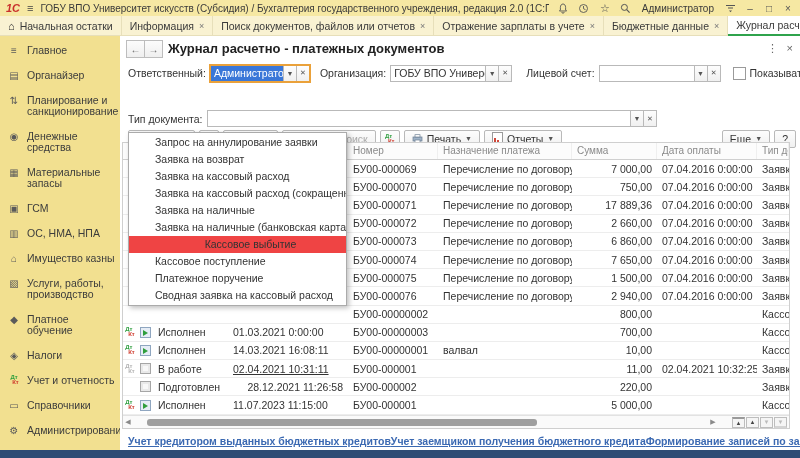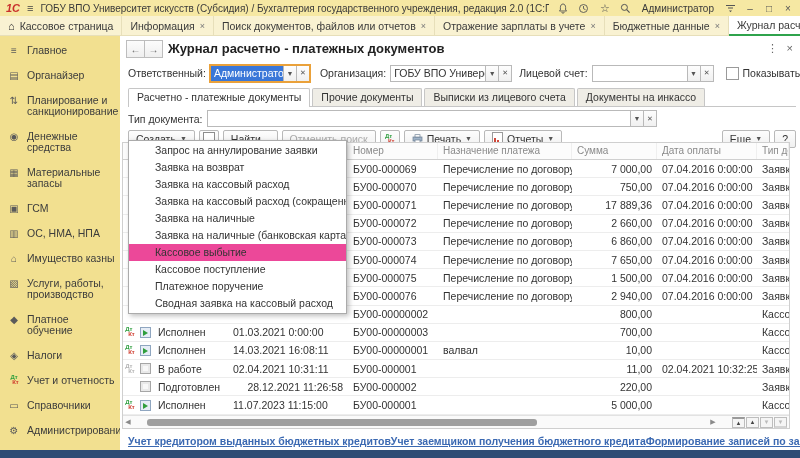--- a/index.html
+++ b/index.html
@@ -149,7 +149,7 @@
 <div class="tabbar">
     <div class="tab">
       <span class="home-ic">⌂</span>
-      <span class="tab-lb">Кассовое страница</span>
+      <span class="tab-lb">Начальная остатки</span>
     </div>
     <div class="tab">
       <span class="tab-lb">Информация</span>

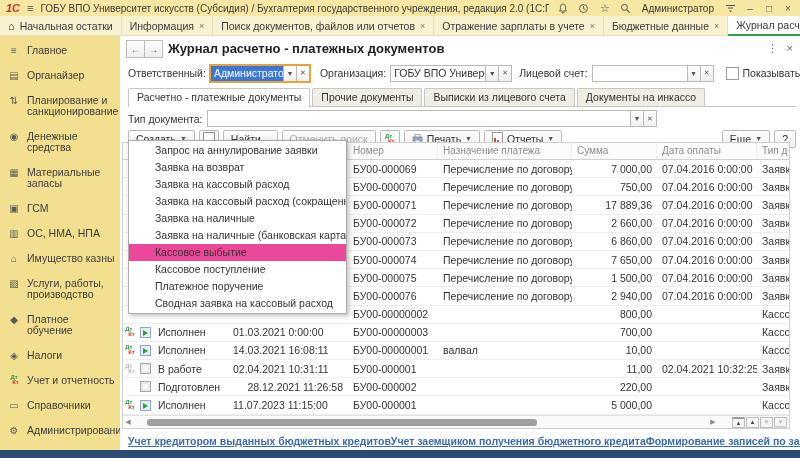--- a/index.html
+++ b/index.html
@@ -254,7 +254,7 @@
       <span class="cb">▼</span>
       <span class="cb">✕</span>
     </span>
-    <span class="flabel" style="margin-left:3px;">Лицевой счет:</span>
+    <span class="flabel" style="margin-left:10px;">Лицевой счет:</span>
     <span class="combo">
       <span class="val" style="width:96px;"></span>
       <span class="cb">▼</span>

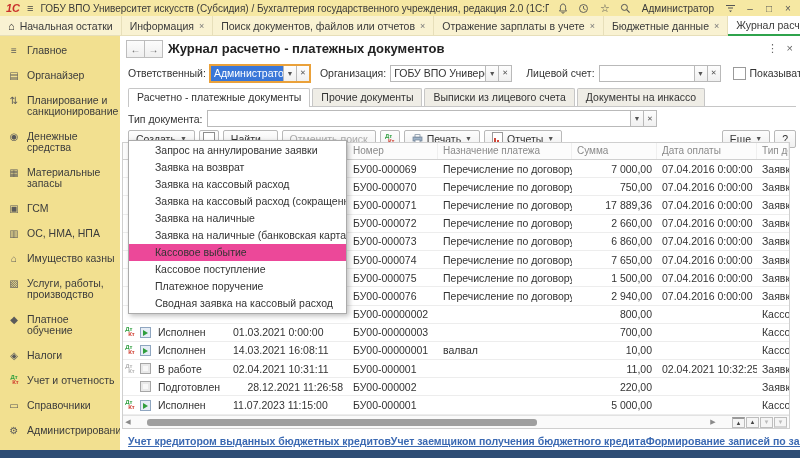--- a/index.html
+++ b/index.html
@@ -265,12 +265,6 @@
 
   </div>
 
-  <div class="itabs">
-      <span class="itab active">Расчетно - платежные документы</span>
-      <span class="itab">Прочие документы</span>
-      <span class="itab">Выписки из лицевого счета</span>
-      <span class="itab">Документы на инкассо</span>
-    </div>
 
   <div class="typerow">
     <span class="flabel">Тип документа:</span>

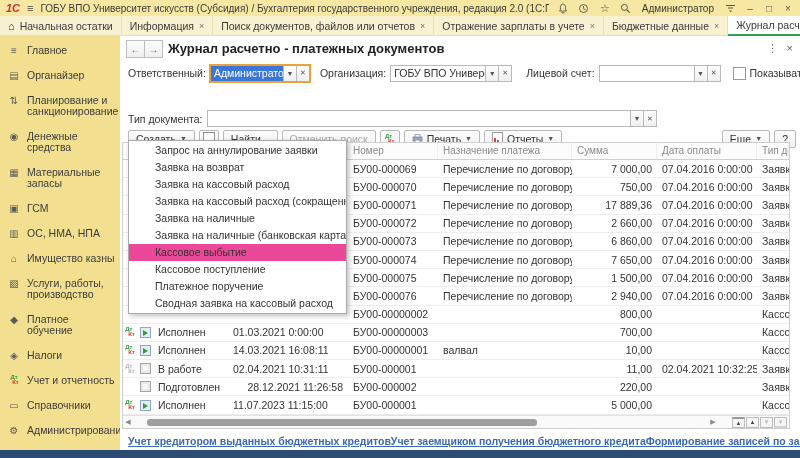--- a/index.html
+++ b/index.html
@@ -101,7 +101,7 @@
   .flinks{position:absolute;left:8px;right:6px;top:398px;height:14px;display:flex;justify-content:space-between;align-items:center;}
   .flink{color:#3b69b2;text-decoration:underline;white-space:nowrap;font-weight:bold;}
   
-  .cmenu{position:absolute;left:8px;top:104px;width:219px;background:#fff;border:1px solid #ababab;
+  .cmenu{position:absolute;left:8px;top:96px;width:219px;background:#fff;border:1px solid #ababab;
          box-shadow:2px 2px 5px rgba(0,0,0,.25);z-index:5;padding:1px 0;box-sizing:border-box;}
   .citem{height:17px;line-height:17px;padding-left:26px;color:#333;white-space:nowrap;overflow:hidden;}
   .citem.hl{background:#ec4899;}

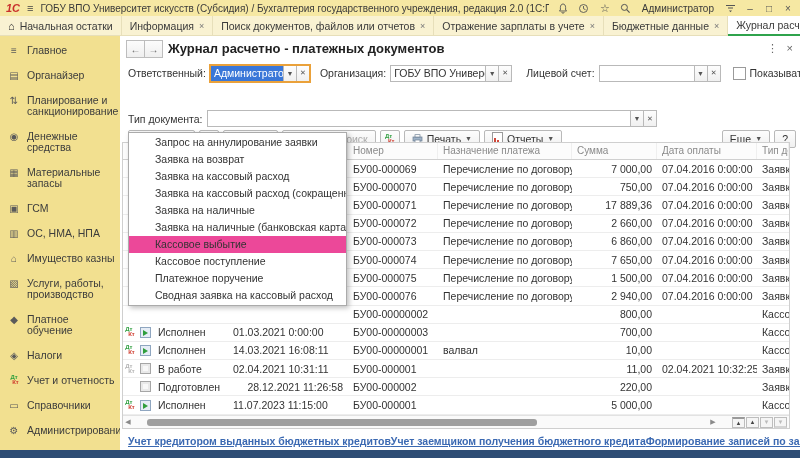--- a/index.html
+++ b/index.html
@@ -104,7 +104,7 @@
   .cmenu{position:absolute;left:8px;top:96px;width:219px;background:#fff;border:1px solid #ababab;
          box-shadow:2px 2px 5px rgba(0,0,0,.25);z-index:5;padding:1px 0;box-sizing:border-box;}
   .citem{height:17px;line-height:17px;padding-left:26px;color:#333;white-space:nowrap;overflow:hidden;}
-  .citem.hl{background:#ec4899;}
+  .citem.hl{background:#ef4444;text-align:center;}
   
   .statusbar{position:absolute;left:0;bottom:0;width:800px;height:8px;background:#2d4c74;}
   svg{display:block;}

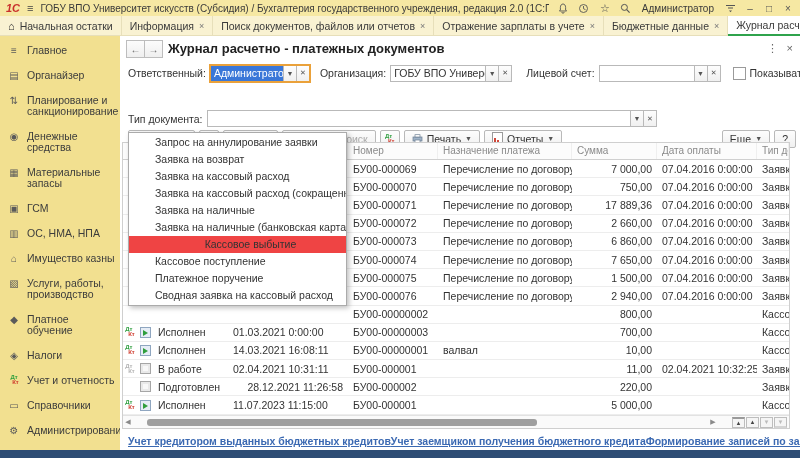--- a/index.html
+++ b/index.html
@@ -474,7 +474,7 @@
             <span class="sic plain"></span>
           </span>
           <span class="gc" style="width: 75px;">В работе</span>
-          <span class="gc" style="width: 120px;">02.04.2021 10:31:11</span>
+          <span class="gc" style="width: 120px; text-decoration: underline;">02.04.2021 10:31:11</span>
           <span class="gc" style="width: 90px;">БУ00-000001</span>
           <span class="gc" style="width: 134px;"></span>
           <span class="gc num" style="width: 85px;">11,00</span>

